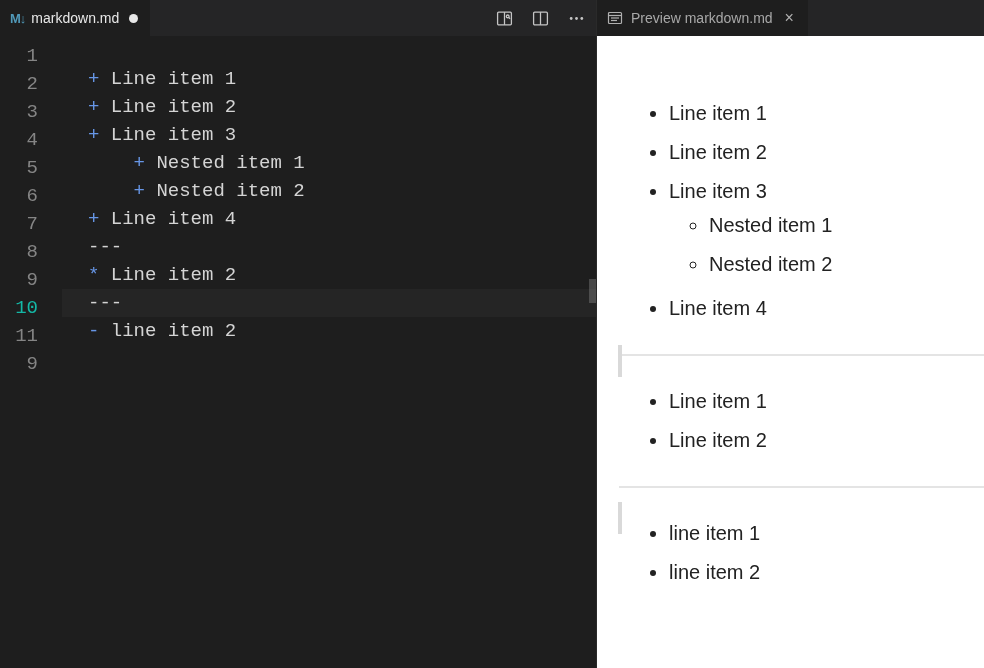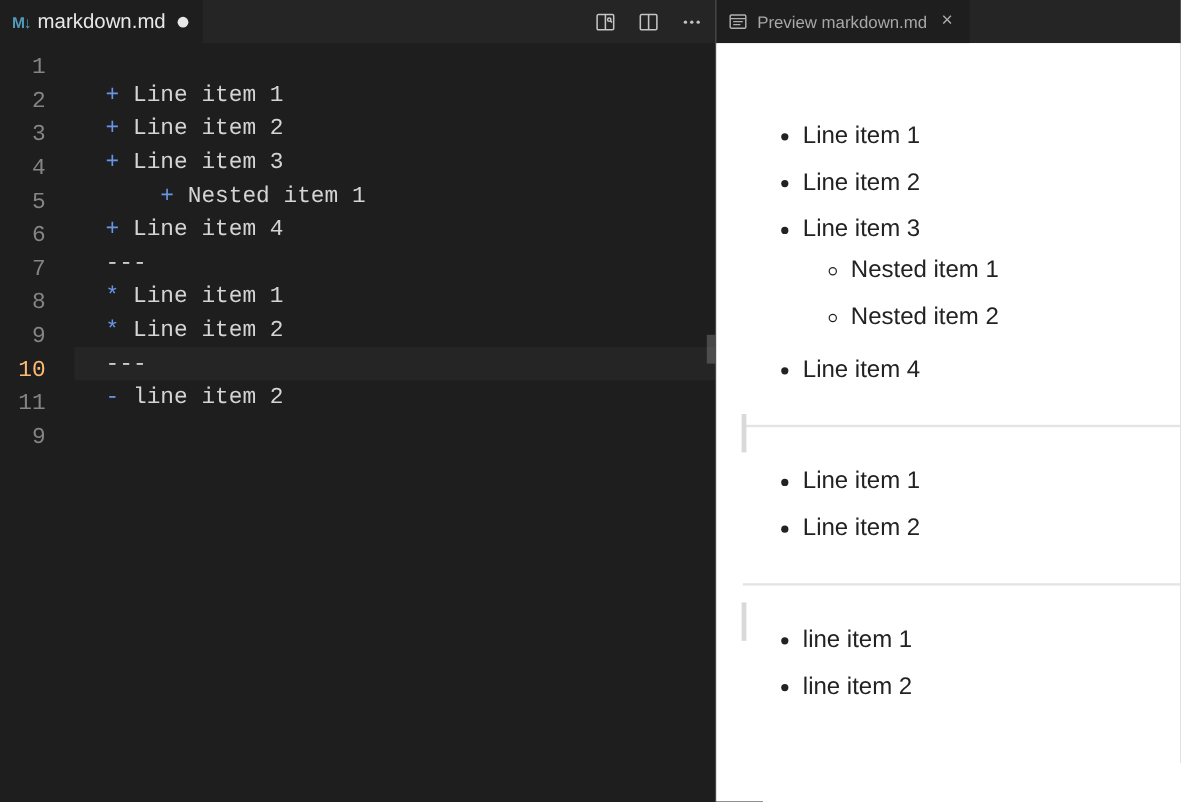--- a/index.html
+++ b/index.html
@@ -46,7 +46,7 @@
     }
     .editor-tab-label {
       color: #e8e8e8;
-      font-size: 17px;
+      font-size: 14px;
     }
     .dirty-dot {
       width: 9px;

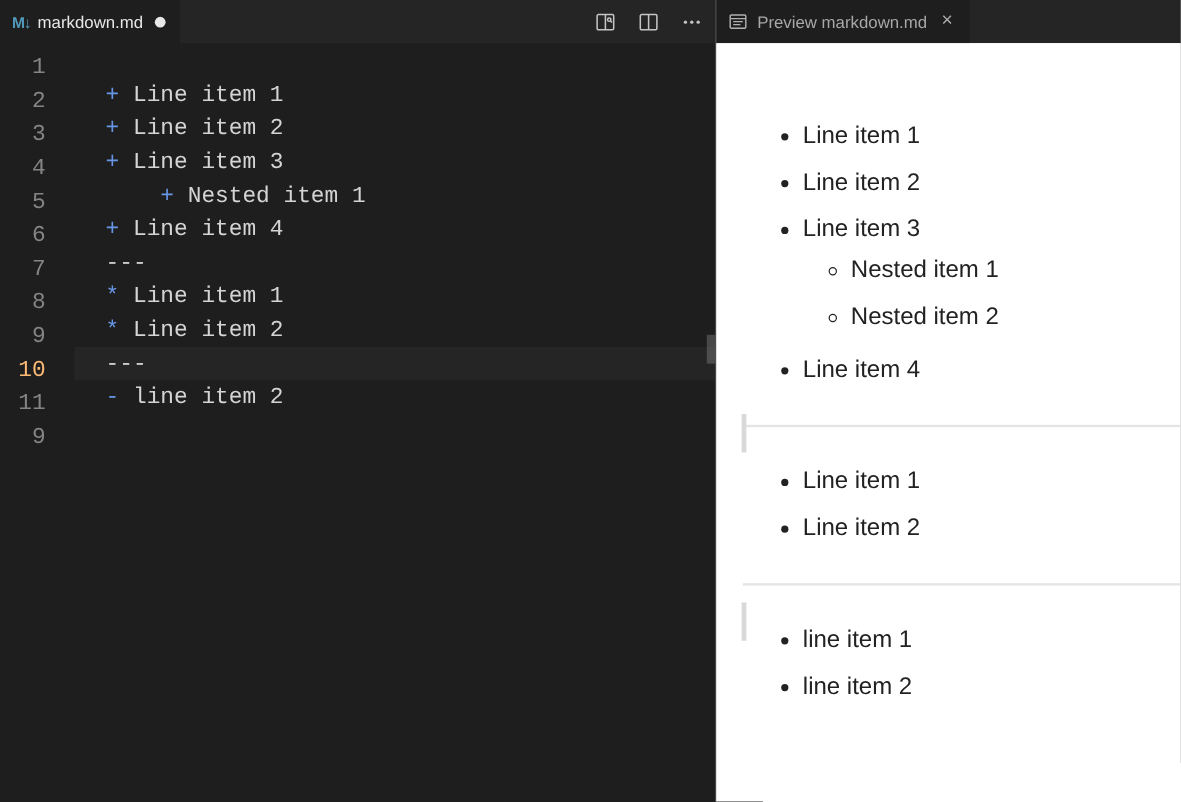--- a/index.html
+++ b/index.html
@@ -250,6 +250,7 @@
         <div class="code-line"><span class="bullet-char">+</span> Line item 2</div>
         <div class="code-line"><span class="bullet-char">+</span> Line item 3</div>
         <div class="code-line">    <span class="bullet-char">+</span> Nested item 1</div>
+        <div class="code-line">    <span class="bullet-char">+</span> Nested item 2</div>
         <div class="code-line"><span class="bullet-char">+</span> Line item 4</div>
         <div class="code-line">---</div>
         <div class="code-line"><span class="bullet-char">*</span> Line item 1</div>

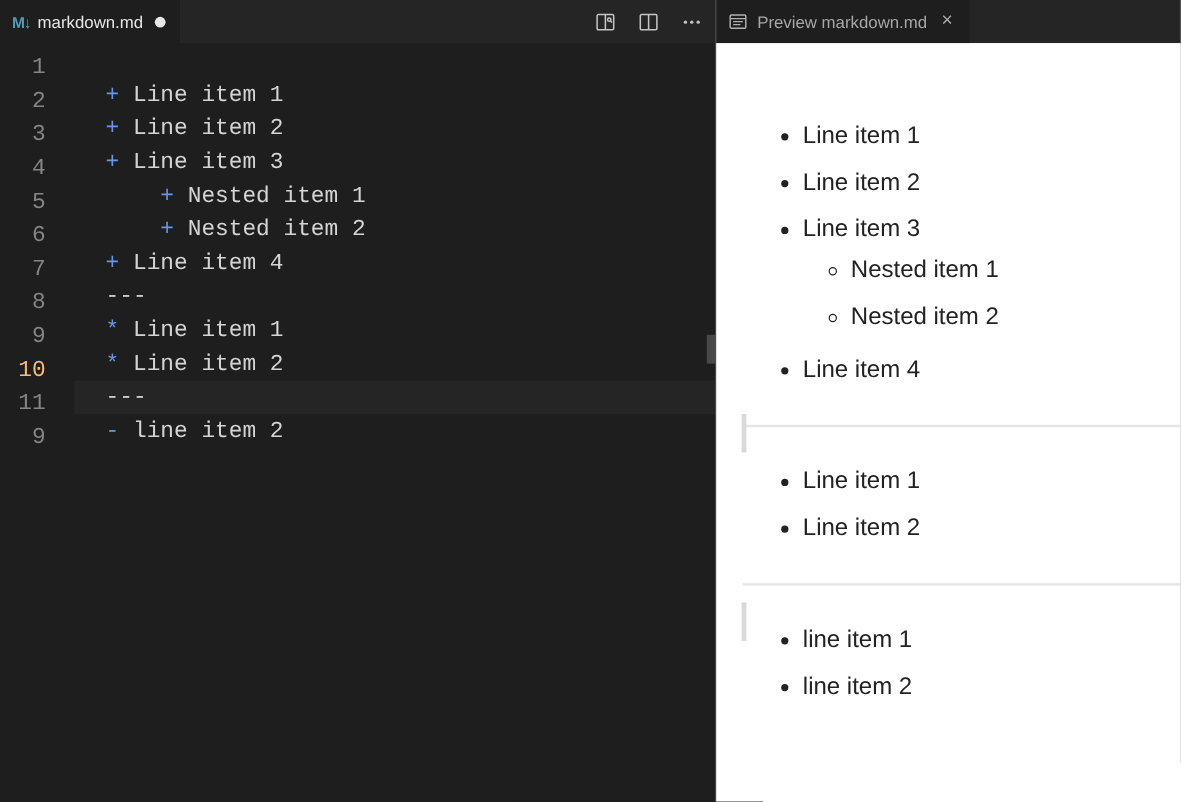--- a/index.html
+++ b/index.html
@@ -253,7 +253,6 @@
         <div class="code-line">    <span class="bullet-char">+</span> Nested item 2</div>
         <div class="code-line"><span class="bullet-char">+</span> Line item 4</div>
         <div class="code-line">---</div>
-        <div class="code-line"><span class="bullet-char">*</span> Line item 1</div>
         <div class="code-line"><span class="bullet-char">*</span> Line item 2</div>
         <div class="code-line current">---</div>
         <div class="code-line"><span class="bullet-char">-</span> line item 2</div>

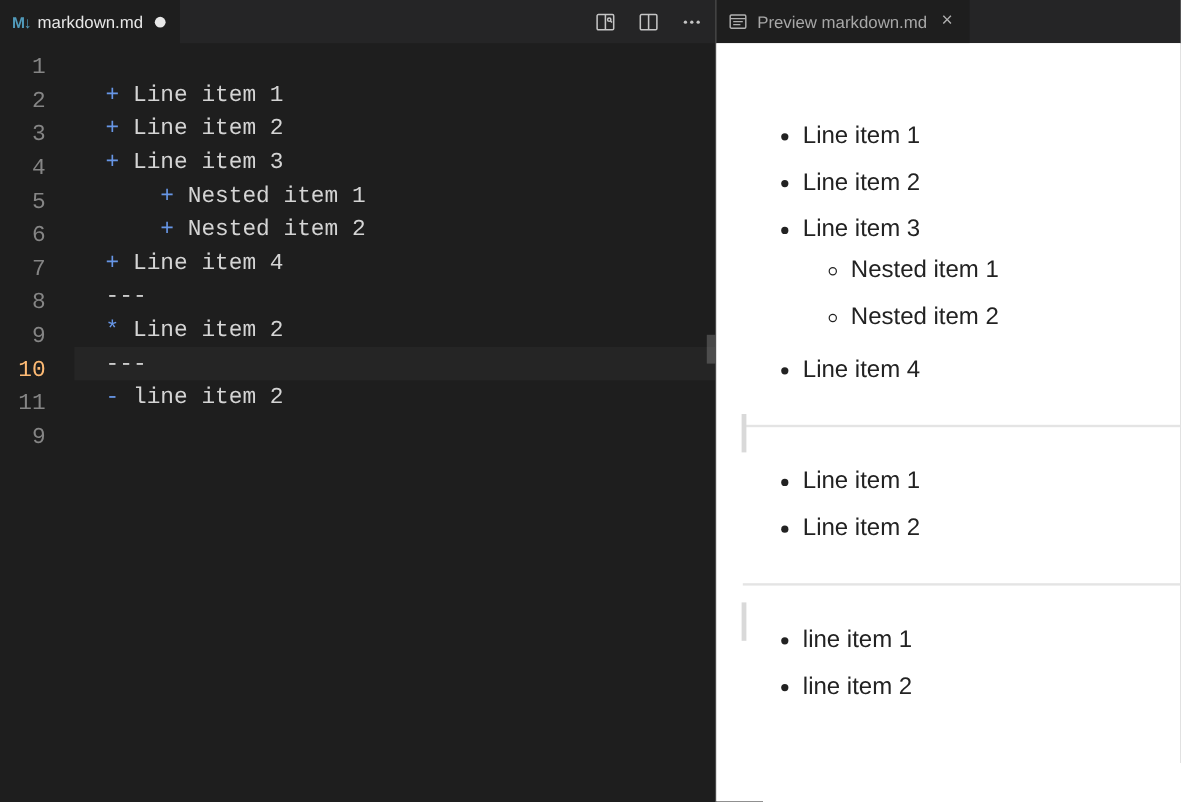--- a/index.html
+++ b/index.html
@@ -93,7 +93,7 @@
       height: 28px;
     }
     .gutter .active {
-      color: #fdba74;
+      color: #14b8a6;
     }
     .code {
       flex: 1;

